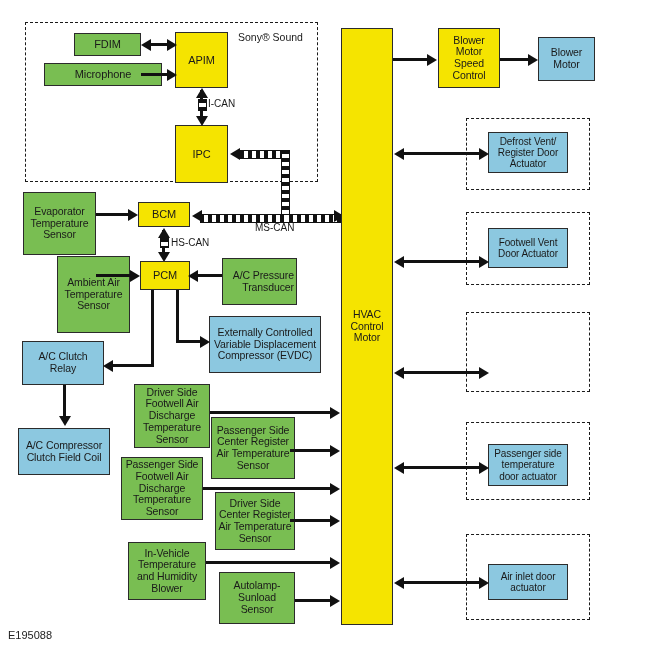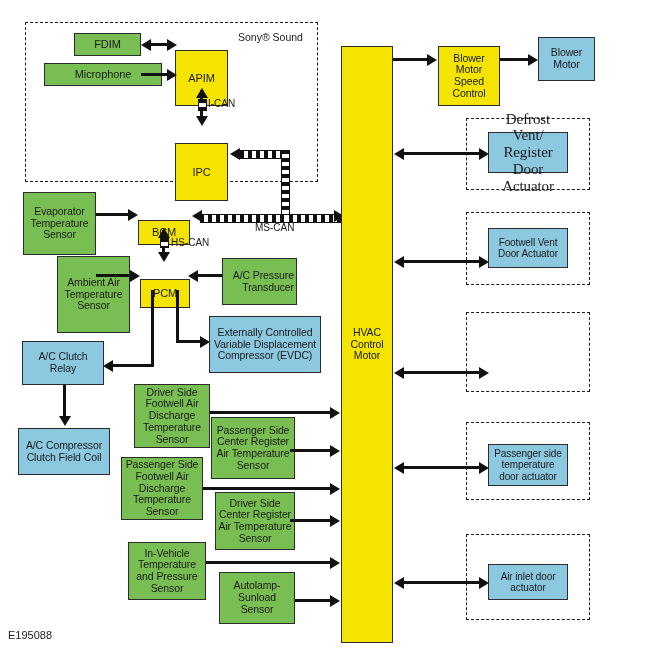--- a/index.html
+++ b/index.html
@@ -11,7 +11,7 @@
        display:flex;align-items:center;justify-content:center;text-align:center;
        line-height:1.12;letter-spacing:-0.1px;padding:1px 2px;}
   .green{background:#79be52;}
-  .yellow{background:#f5e400;margin-top:18px;}
+  .yellow{background:#f5e400;}
   .blue{background:#8cc8e0;}
 
   .dashbox{position:absolute;box-sizing:border-box;border:1.6px dashed #1a1a1a;background:transparent;}

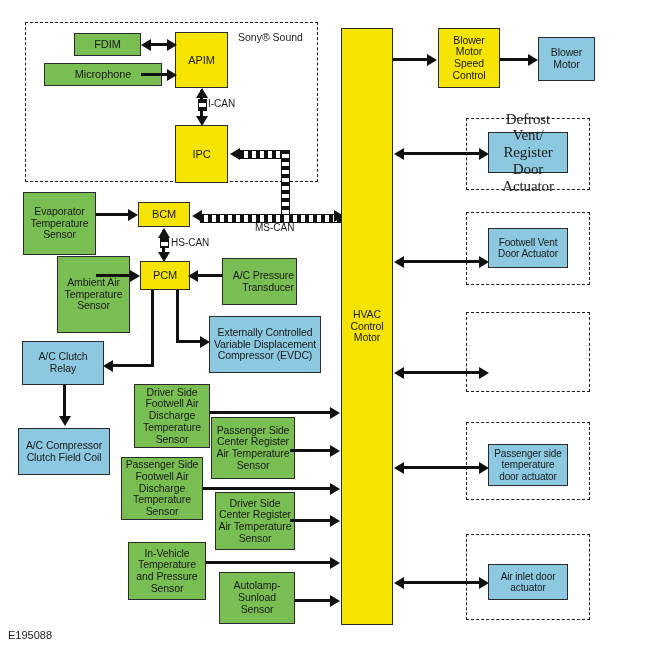--- a/index.html
+++ b/index.html
@@ -157,7 +157,7 @@
   <div class="ar ar-r" style="left:528px;top:53.5px;"></div>
 
   <div class="dashbox" style="left:466px;top:118px;width:124px;height:72px;"></div>
-  <div class="box blue" style="left:488px;top:132px;width:80px;height:41px;font-size:15px;font-family:Liberation Serif, serif;">Defrost Vent/ Register Door Actuator</div>
+  <div class="box blue" style="left:488px;top:132px;width:80px;height:41px;font-size:10px;">Defrost Vent/ Register Door Actuator</div>
   <div class="ln lnh" style="left:402px;top:152px;width:82px;"></div>
   <div class="ar ar-r" style="left:479px;top:147.5px;"></div>
   <div class="ar ar-l" style="left:394px;top:147.5px;"></div>

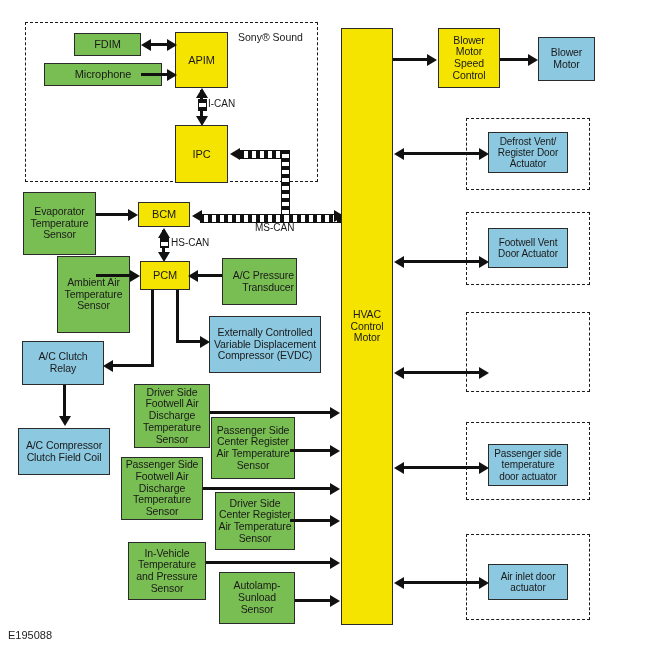--- a/index.html
+++ b/index.html
@@ -125,7 +125,7 @@
   <div class="box green" style="left:211px;top:417px;width:84px;height:62px;font-size:10.5px;">Passenger Side Center Register Air Temperature Sensor</div>
   <div class="box green" style="left:121px;top:457px;width:82px;height:63px;font-size:10.5px;">Passenger Side Footwell Air Discharge Temperature Sensor</div>
   <div class="box green" style="left:215px;top:492px;width:80px;height:58px;font-size:10.5px;">Driver Side Center Register Air Temperature Sensor</div>
-  <div class="box green" style="left:128px;top:542px;width:78px;height:58px;font-size:10.5px;">In-Vehicle Temperature and Pressure Sensor</div>
+  <div class="box green" style="left:128px;top:542px;width:78px;height:58px;font-size:10.5px;">In-Vehicle Temperature and Humidity Blower</div>
   <div class="box green" style="left:219px;top:572px;width:76px;height:52px;font-size:10.5px;">Autolamp-Sunload Sensor</div>
 
   <div class="ln lnh" style="left:210px;top:411px;width:123px;"></div>

